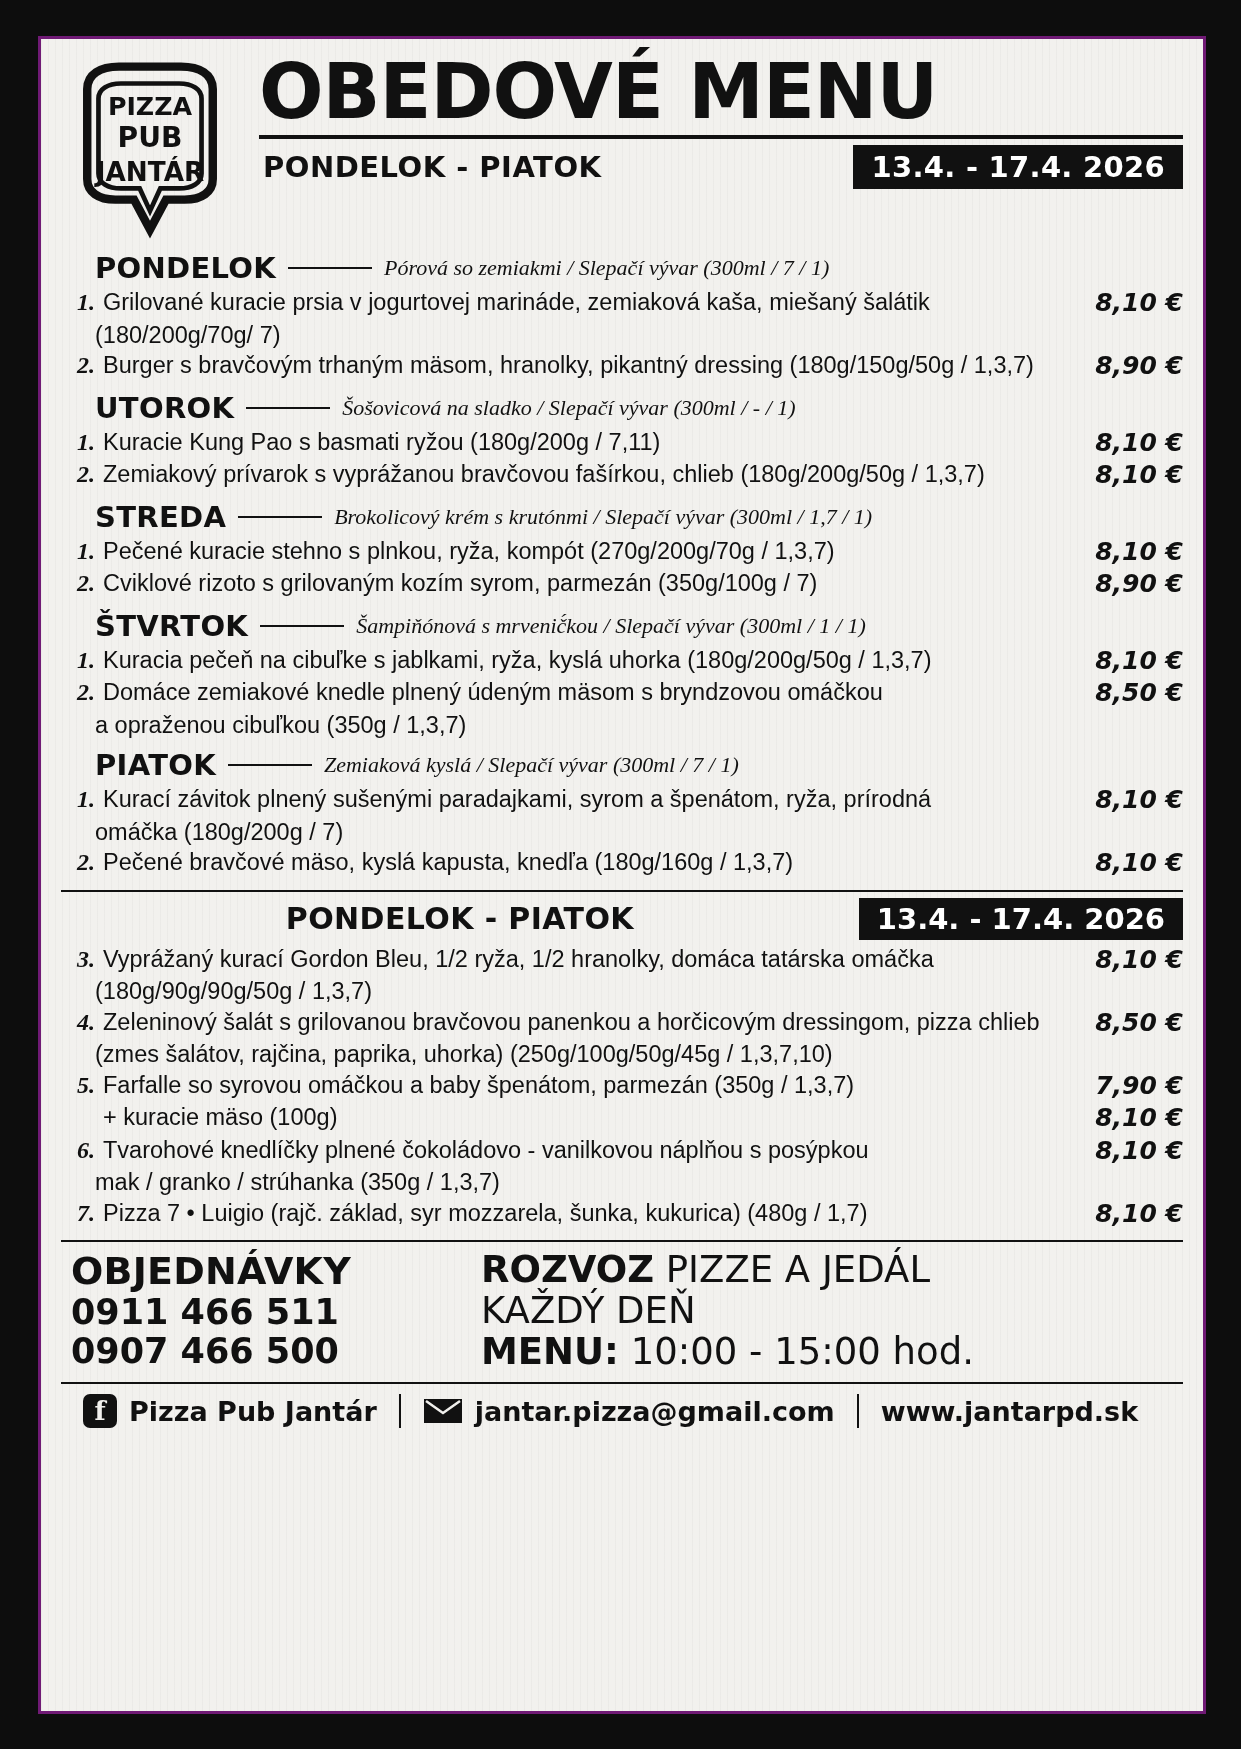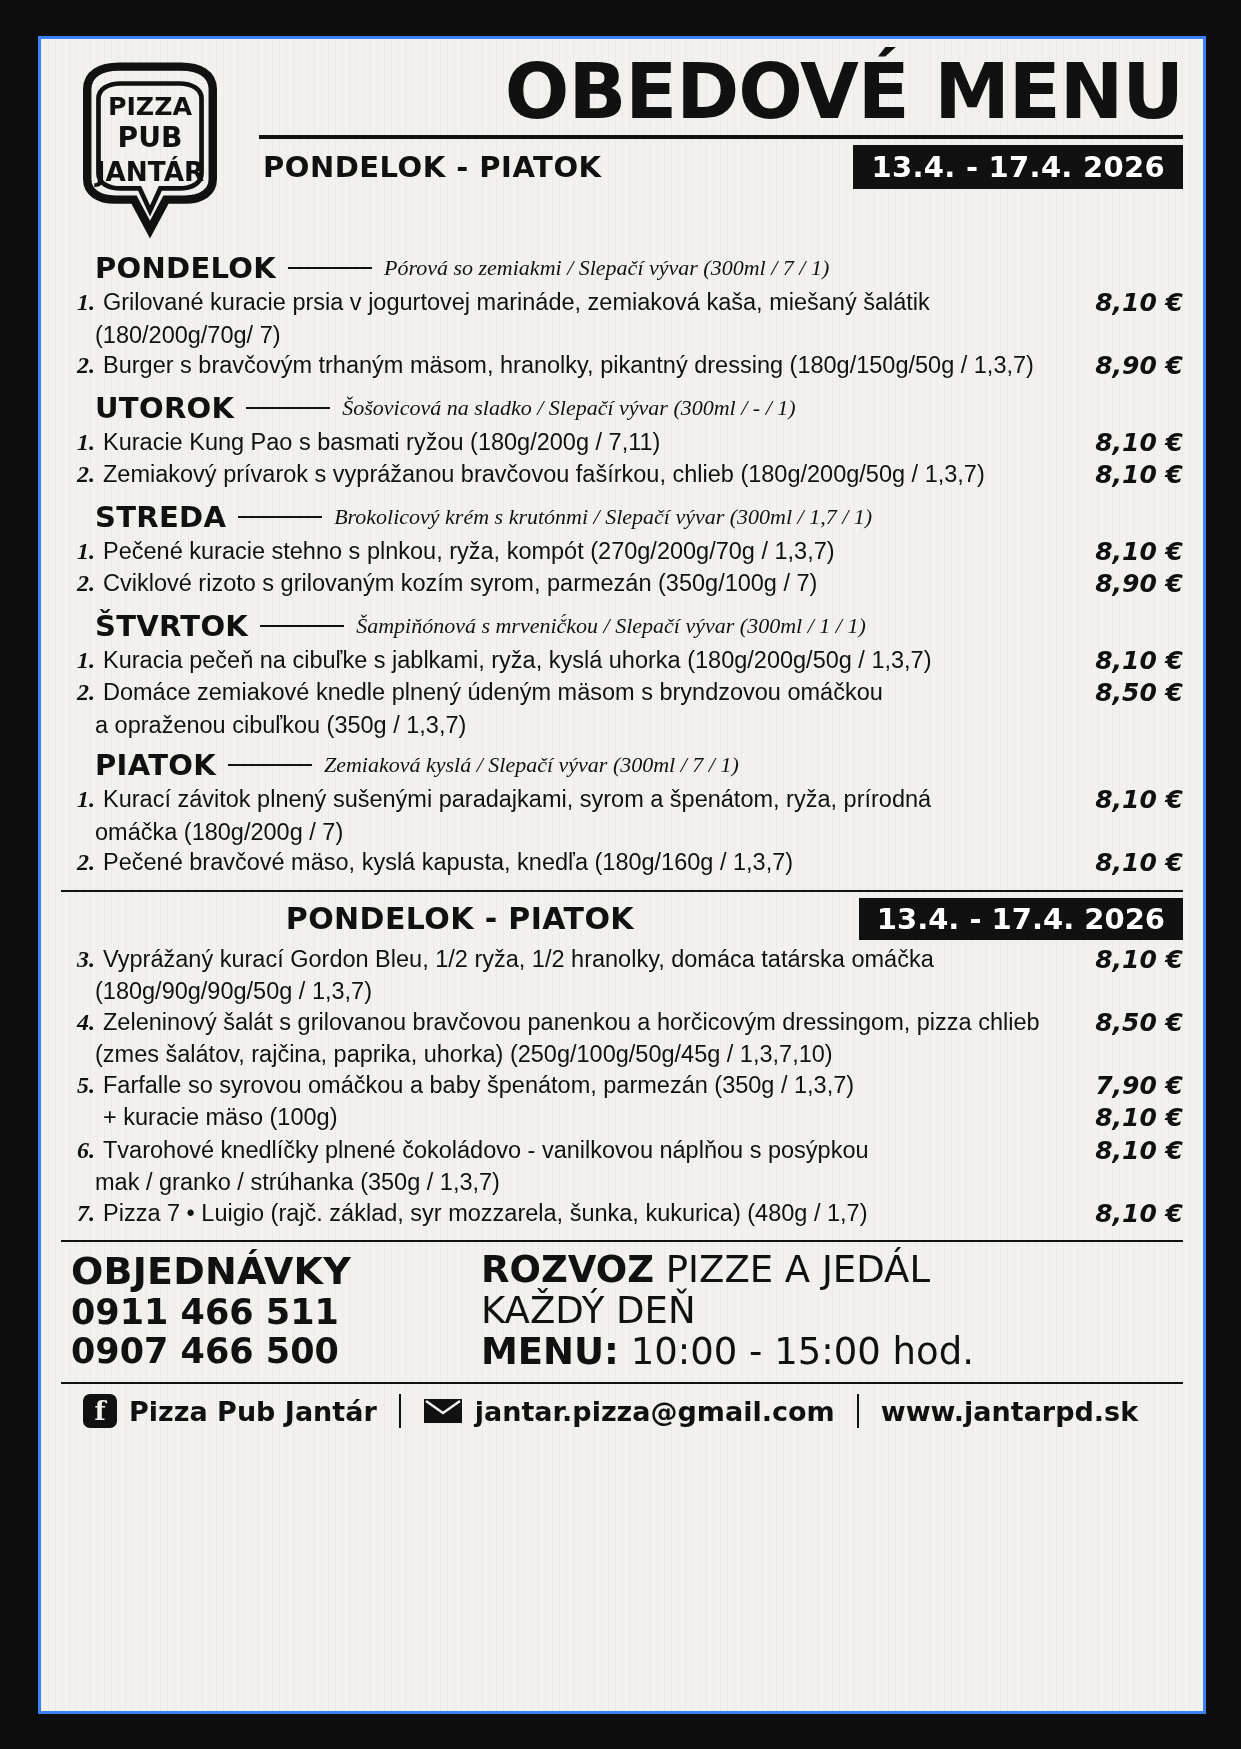--- a/index.html
+++ b/index.html
@@ -28,7 +28,7 @@
     height: 1678px;
     background: #f2f1ee;
     box-sizing: border-box;
-    border: 3px solid #3b82f6;
+    border: 3px solid #701a75;
     padding: 14px 20px 10px 20px;
   }
   .sheet:before {

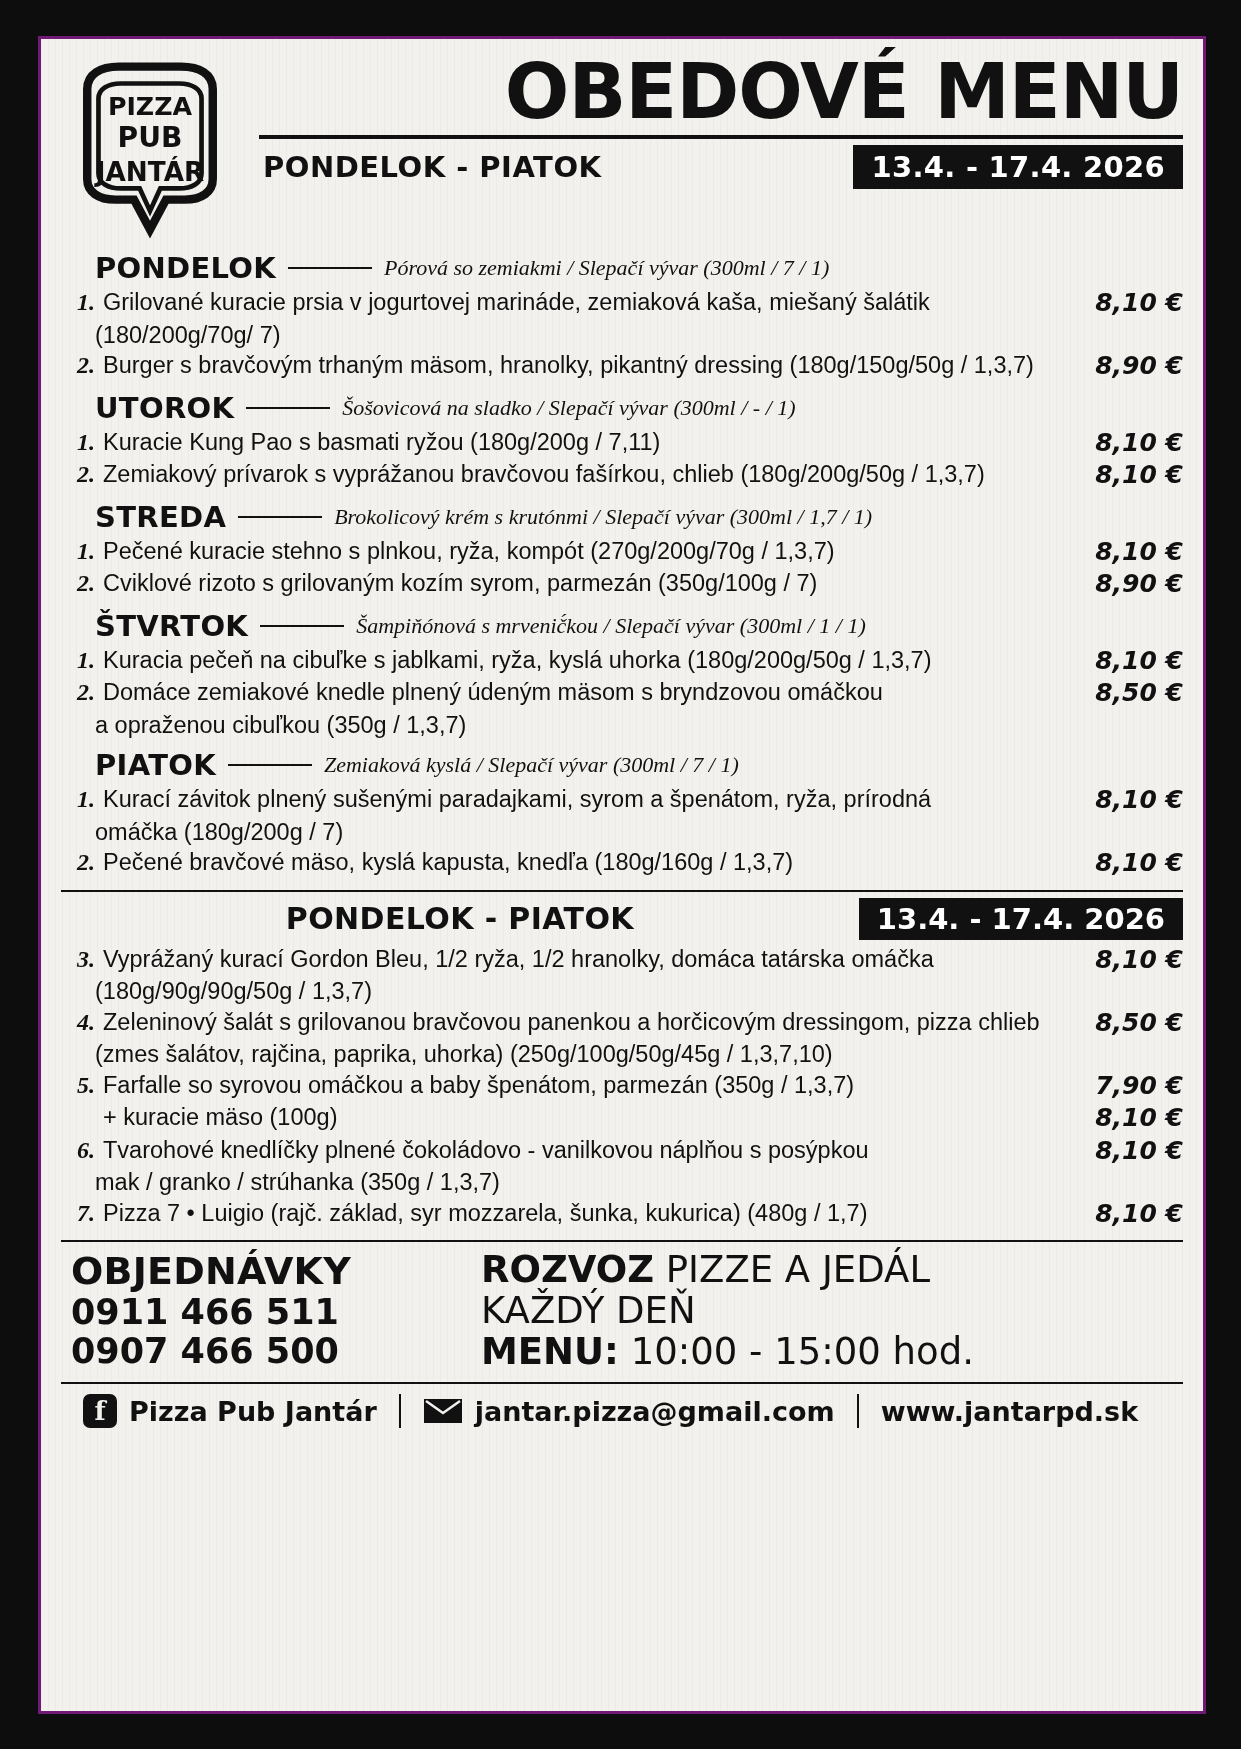--- a/index.html
+++ b/index.html
@@ -56,7 +56,6 @@
   .header-right {
     flex: 1 1 auto;
     padding-top: 4px;
-    text-align: right;
   }
   .main-title {
     font-family: "DejaVu Sans", sans-serif;

